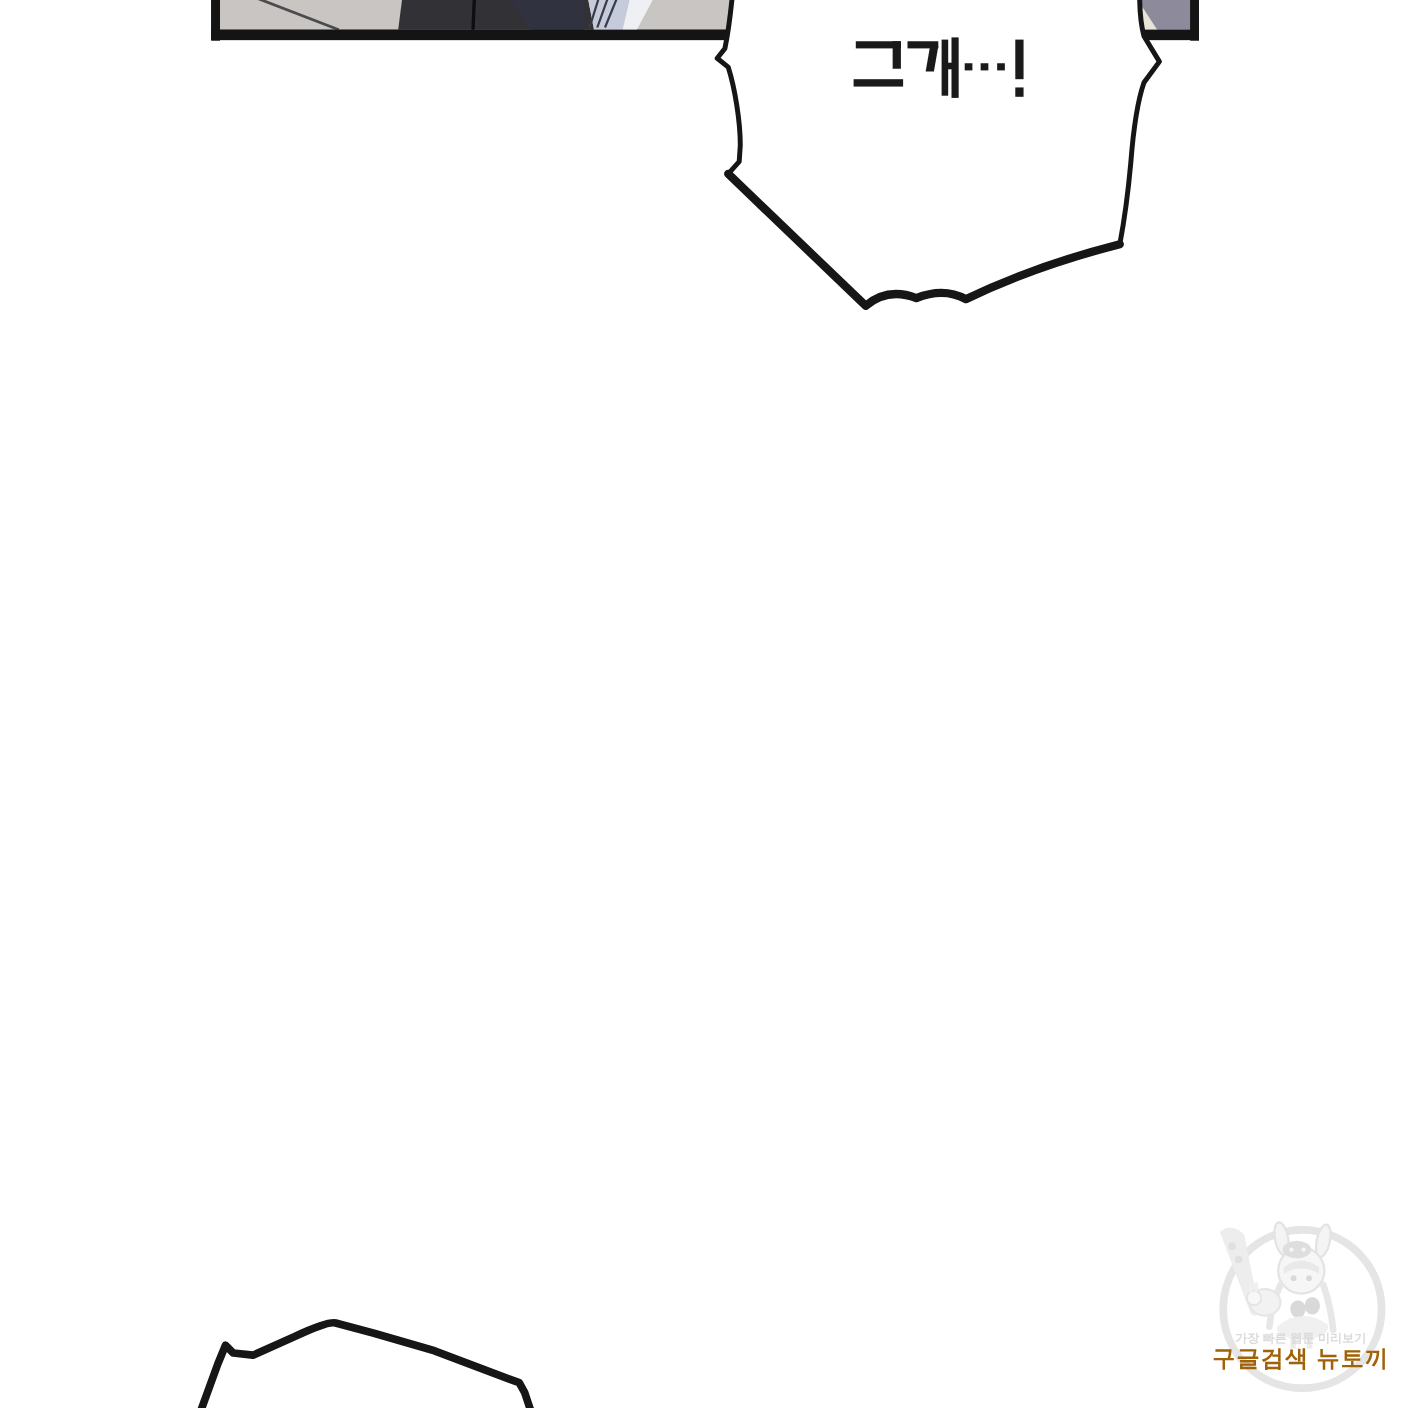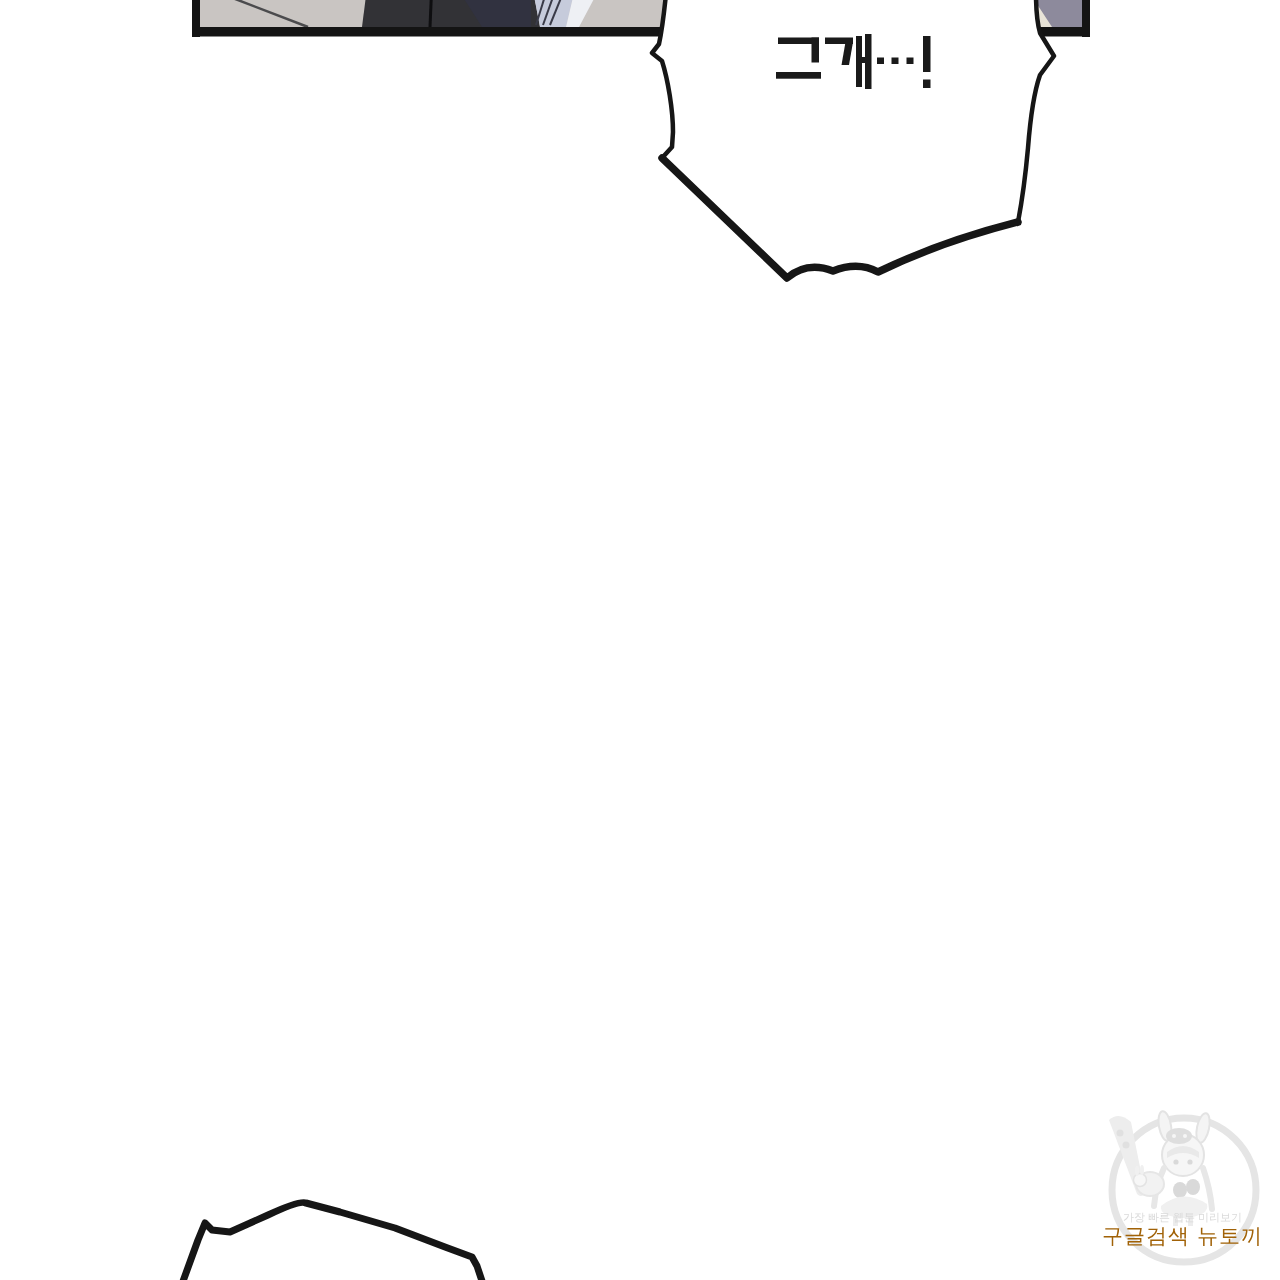--- a/index.html
+++ b/index.html
@@ -17,7 +17,7 @@
   #bubble-hidden-text{left:772px;top:30px;font-size:56px;}
   .wm-text{
     position:absolute;left:0;width:100%;text-align:center;
-    font-weight:normal;letter-spacing:0px;white-space:nowrap;
+    font-weight:bold;letter-spacing:0px;white-space:nowrap;
   }
   #wm-line1{top:101px;font-size:11px;line-height:13px;color:#dadada;}
   #wm-line2{top:114px;font-size:21px;line-height:24px;color:#a16207;letter-spacing:1px;}

